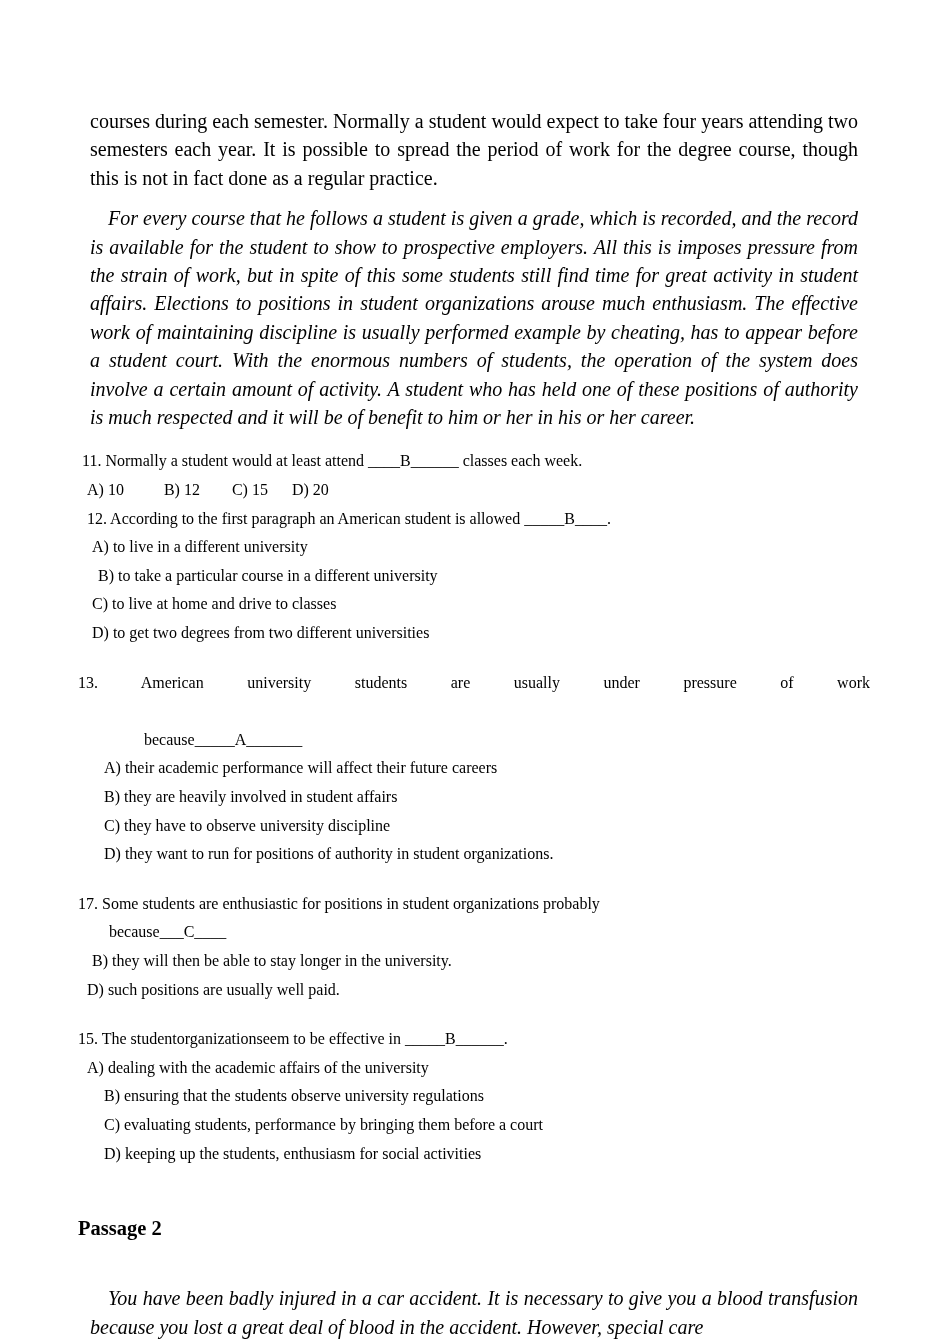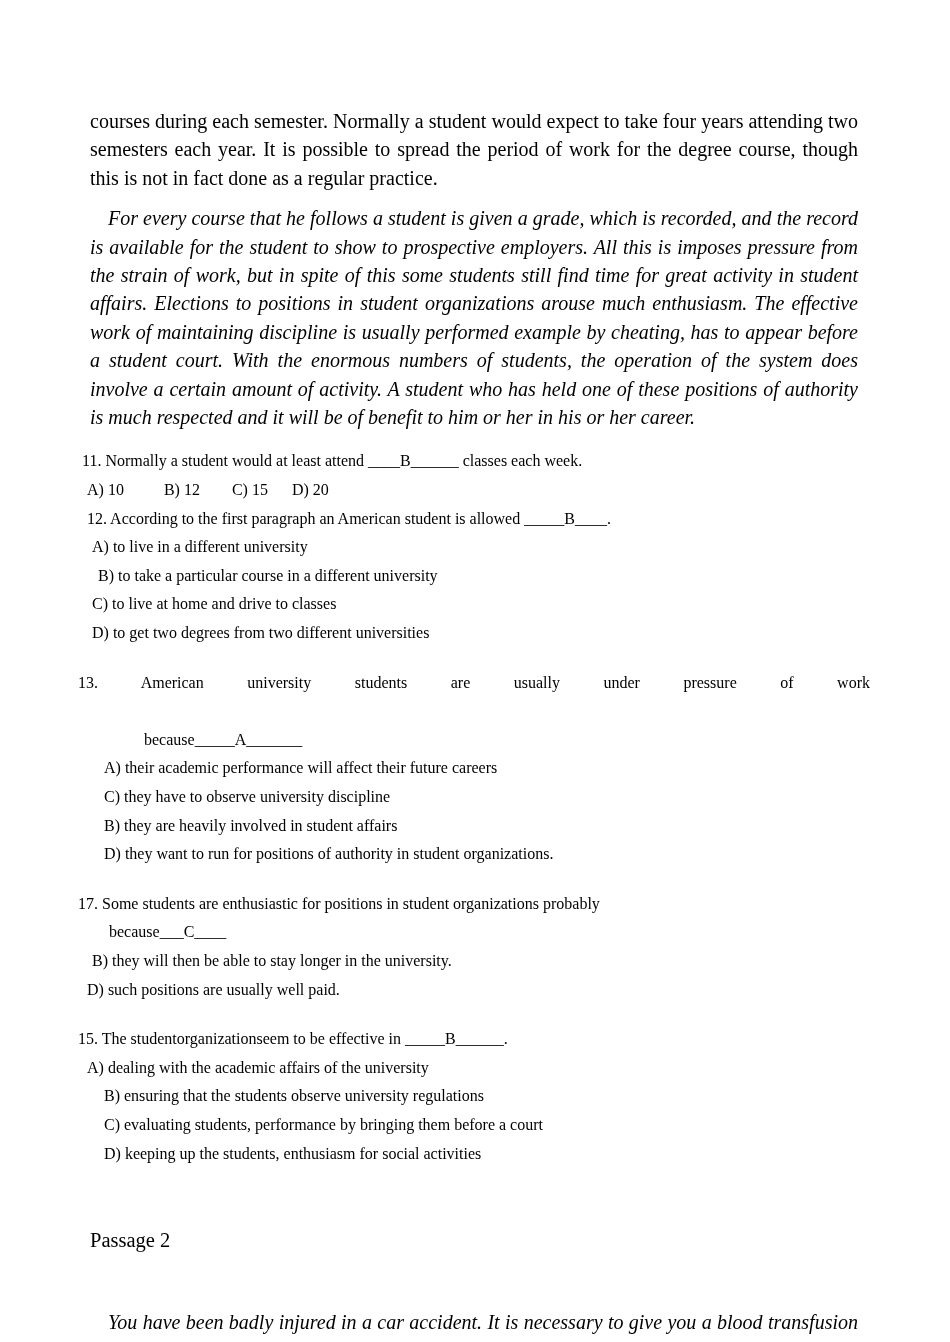--- a/index.html
+++ b/index.html
@@ -105,8 +105,8 @@
     <div class="q-line i0 justified-force">13.   American   university   students   are   usually   under   pressure   of   work</div>
     <div class="q-line i7" style="padding-left:66px;">because_____A_______</div>
     <div class="q-line i5">A) their academic performance will affect their future careers</div>
+    <div class="q-line i5">B) they are heavily involved in student affairs</div>
     <div class="q-line i5">C) they have to observe university discipline</div>
-    <div class="q-line i5">B) they are heavily involved in student affairs</div>
     <div class="q-line i5">D) they want to run for positions of authority in student organizations.</div>
 
     <div class="q-line i0">17. Some students are enthusiastic for positions in student organizations probably</div>

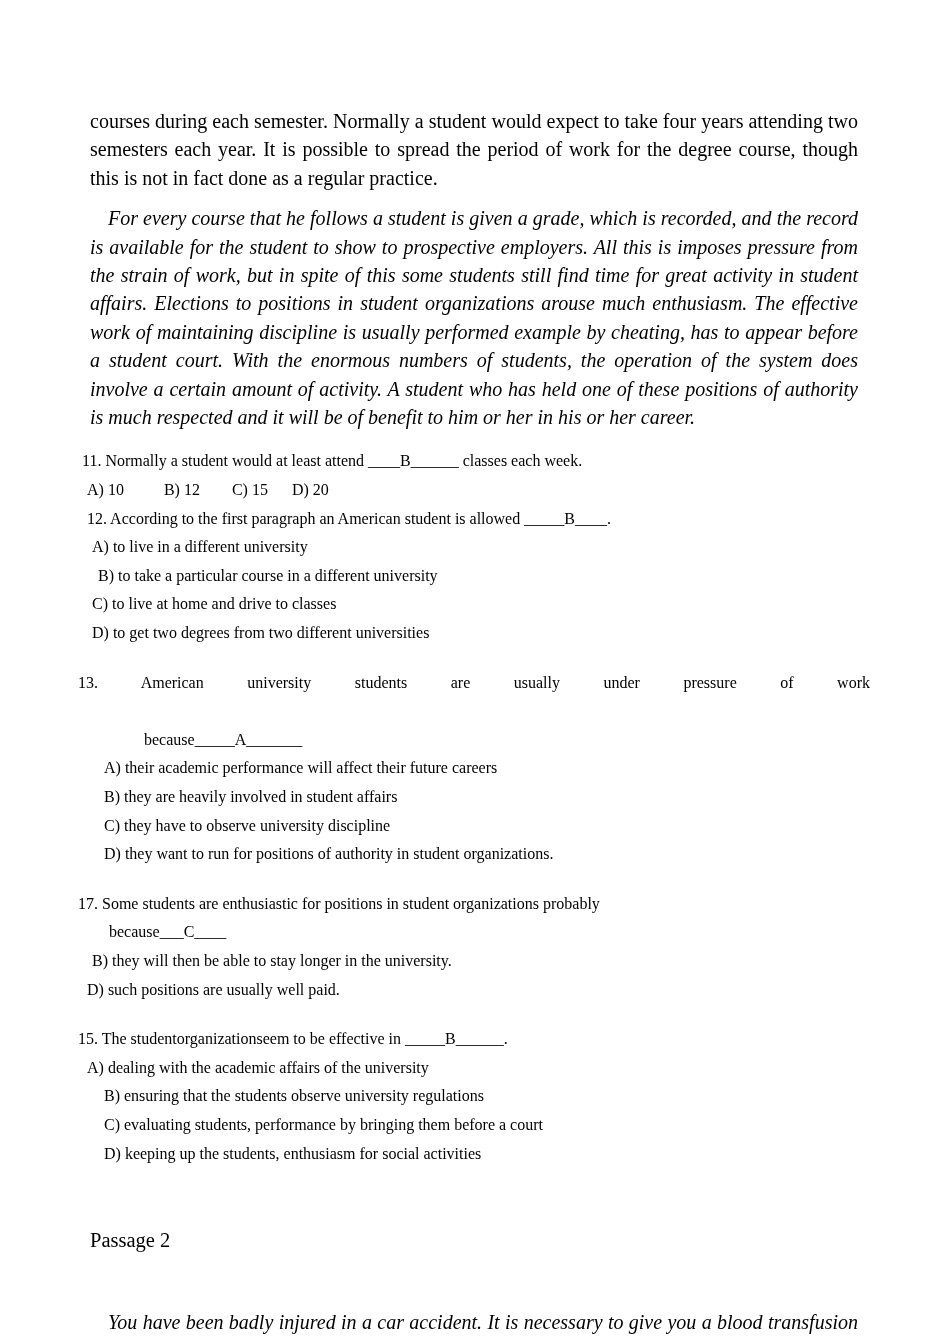--- a/index.html
+++ b/index.html
@@ -72,9 +72,9 @@
 
   .passage-head {
     font-size: 20.5px;
-    font-weight: normal;
+    font-weight: bold;
     line-height: 28px;
-    margin: 12px;
+    margin: 0;
   }
 
   .gap-before-passage { height: 46px; }

